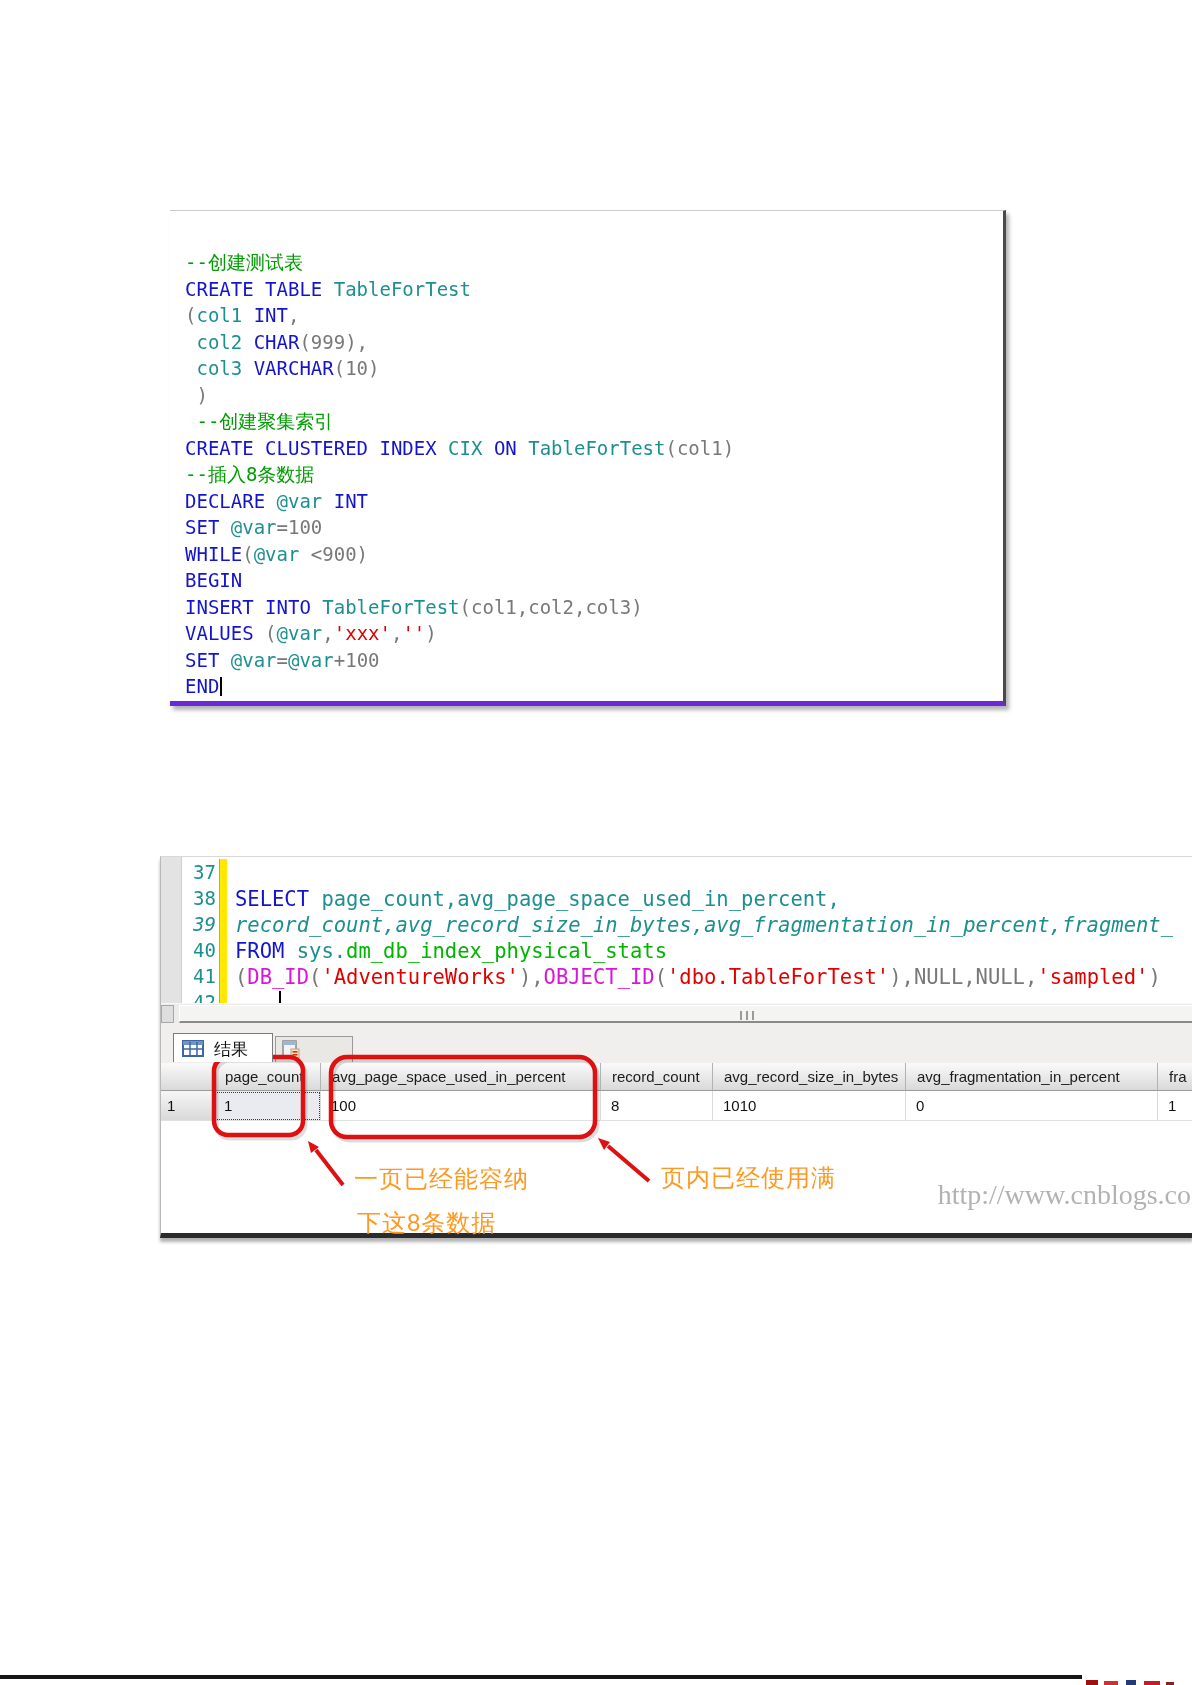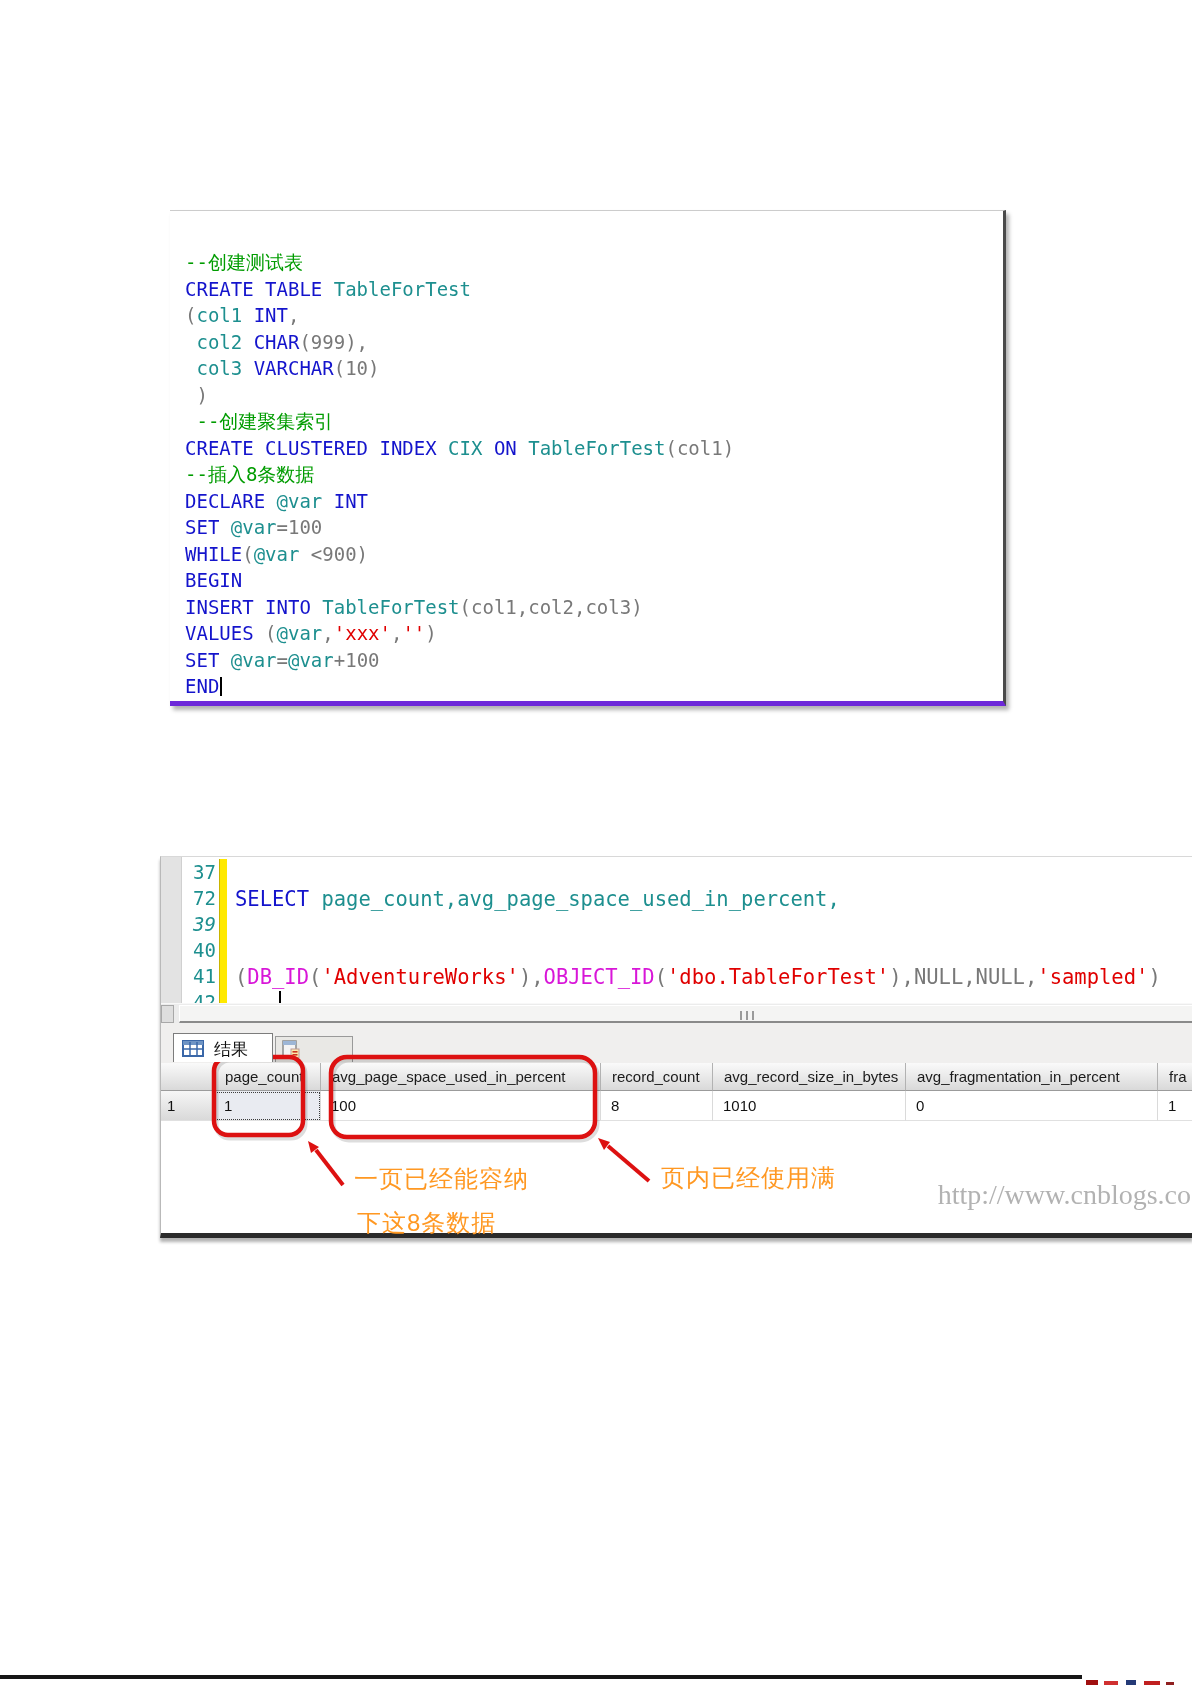--- a/index.html
+++ b/index.html
@@ -96,7 +96,7 @@
           <div class="abs ed-code"></div>
         </div>
         <div class="abs ed-line" style="top: 30px;">
-          <div class="abs lnum">72</div>
+          <div class="abs lnum">38</div>
           <div class="abs ed-code"><span style="color: rgb(20, 20, 204);">SELECT </span><span style="color: rgb(29, 143, 143);">page_count,avg_page_space_used_in_percent,</span></div>
         </div>
         <div class="abs ed-line" style="top: 56px; font-style: italic;">

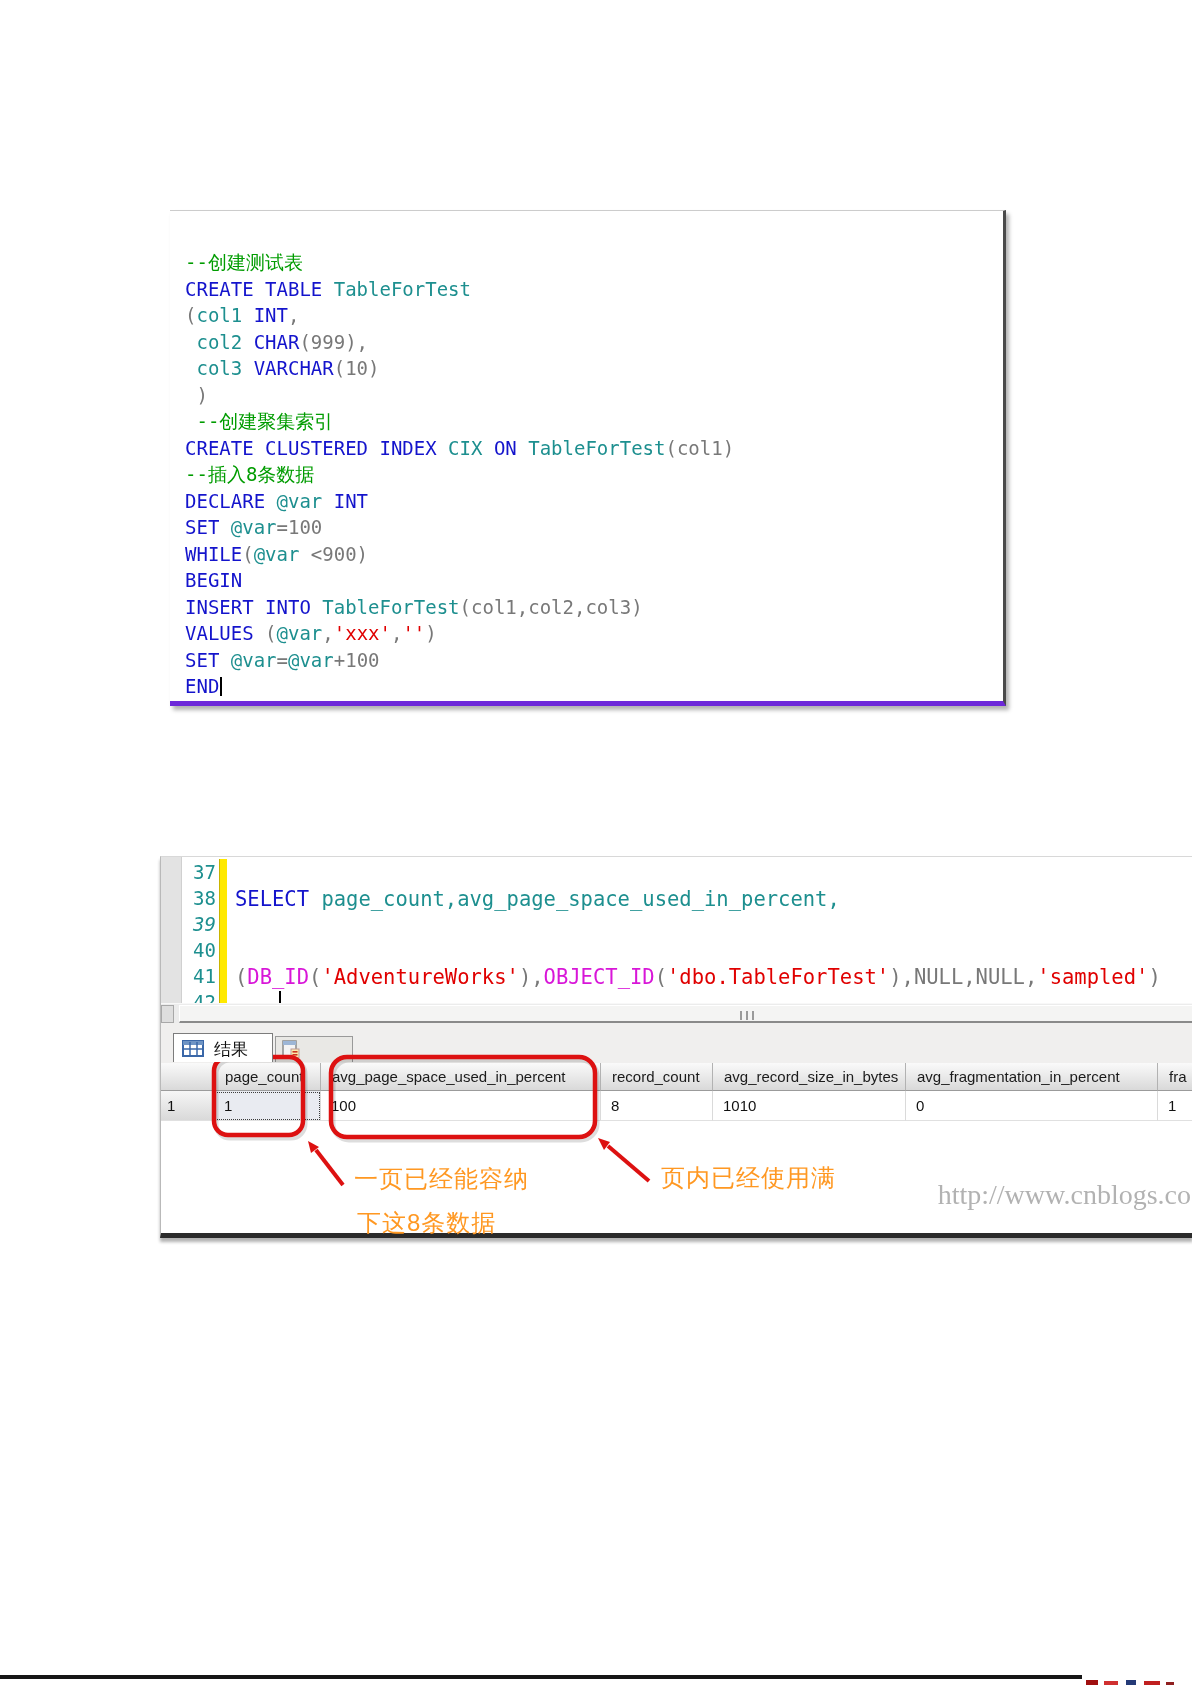--- a/index.html
+++ b/index.html
@@ -101,6 +101,7 @@
         </div>
         <div class="abs ed-line" style="top: 56px; font-style: italic;">
           <div class="abs lnum">39</div>
+          <div class="abs ed-code"><span style="color: rgb(29, 143, 143);">record_count,avg_record_size_in_bytes,avg_fragmentation_in_percent,fragment_</span></div>
         </div>
         <div class="abs ed-line" style="top: 82px;">
           <div class="abs lnum">40</div>

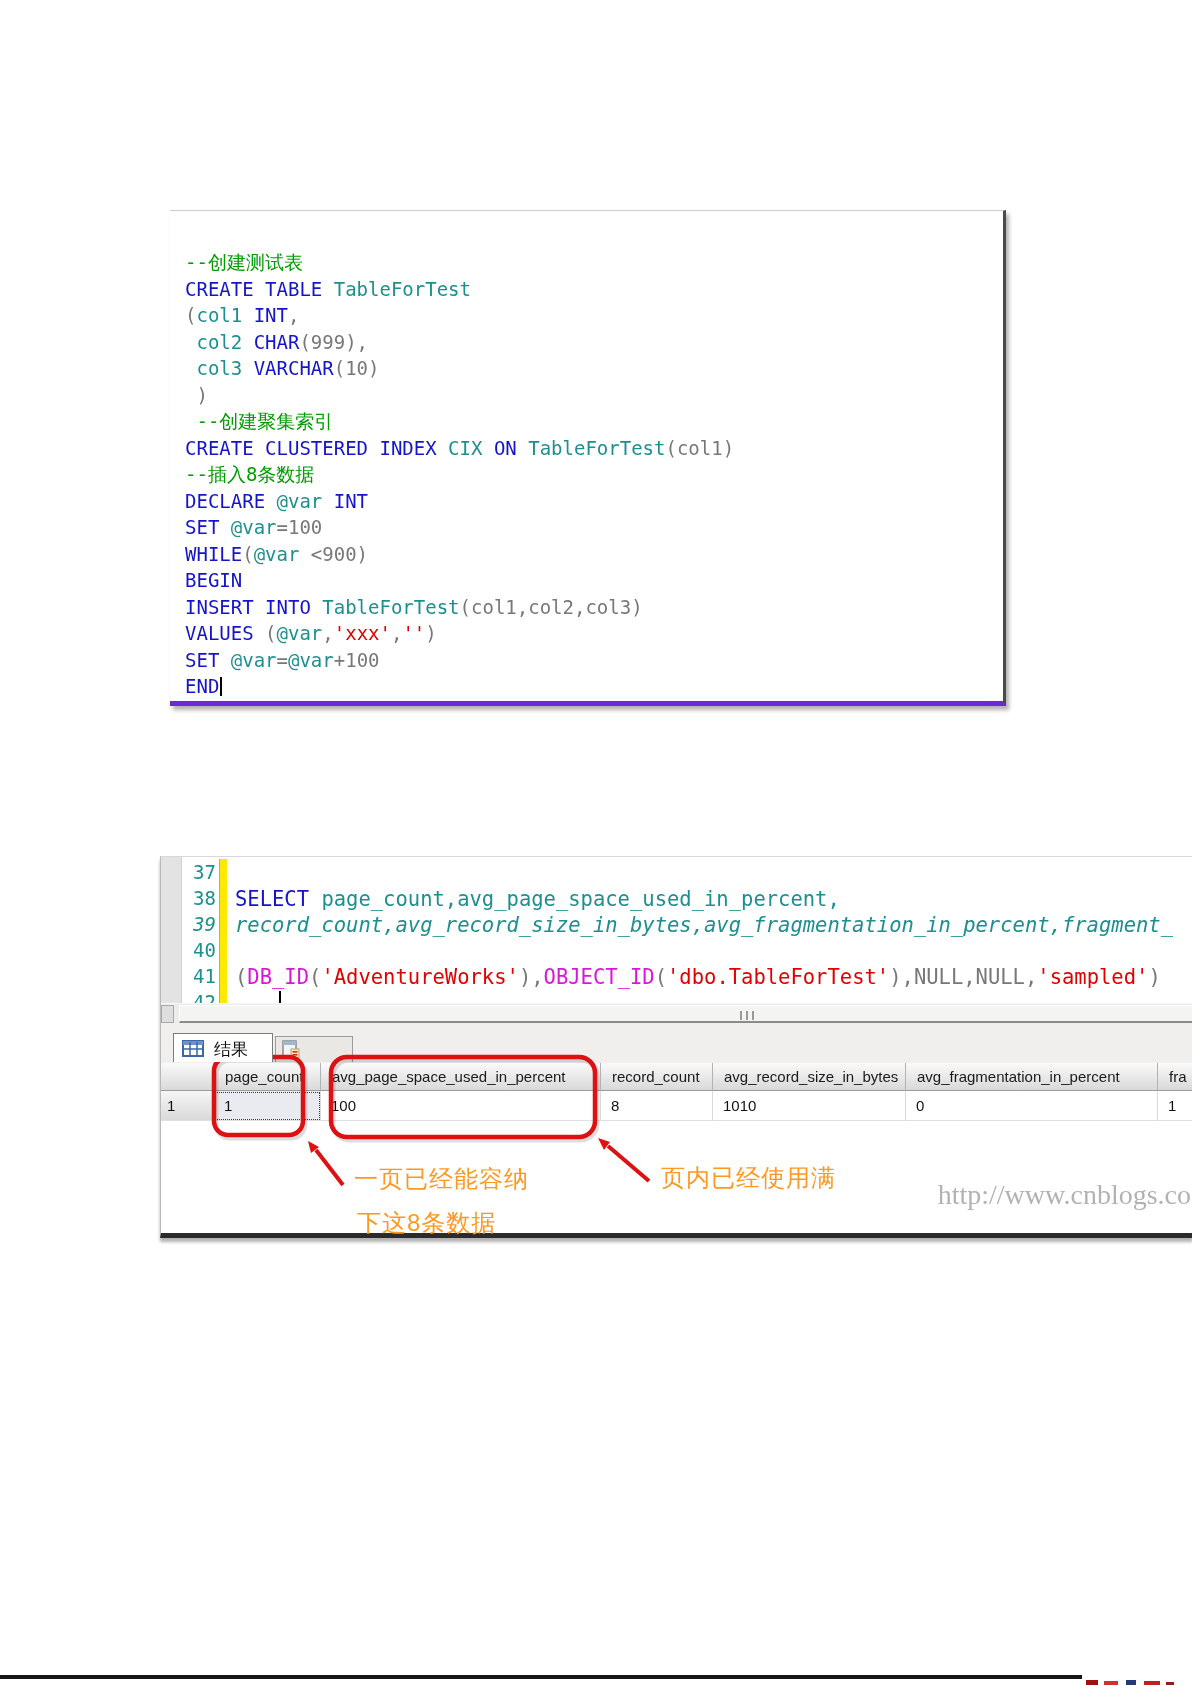--- a/index.html
+++ b/index.html
@@ -105,6 +105,7 @@
         </div>
         <div class="abs ed-line" style="top: 82px;">
           <div class="abs lnum">40</div>
+          <div class="abs ed-code"><span style="color: rgb(20, 20, 204);">FROM </span><span style="color: rgb(29, 143, 143);">sys.</span><span style="color: rgb(0, 180, 0);">dm_db_index_physical_stats</span></div>
         </div>
         <div class="abs ed-line" style="top: 108px;">
           <div class="abs lnum">41</div>

